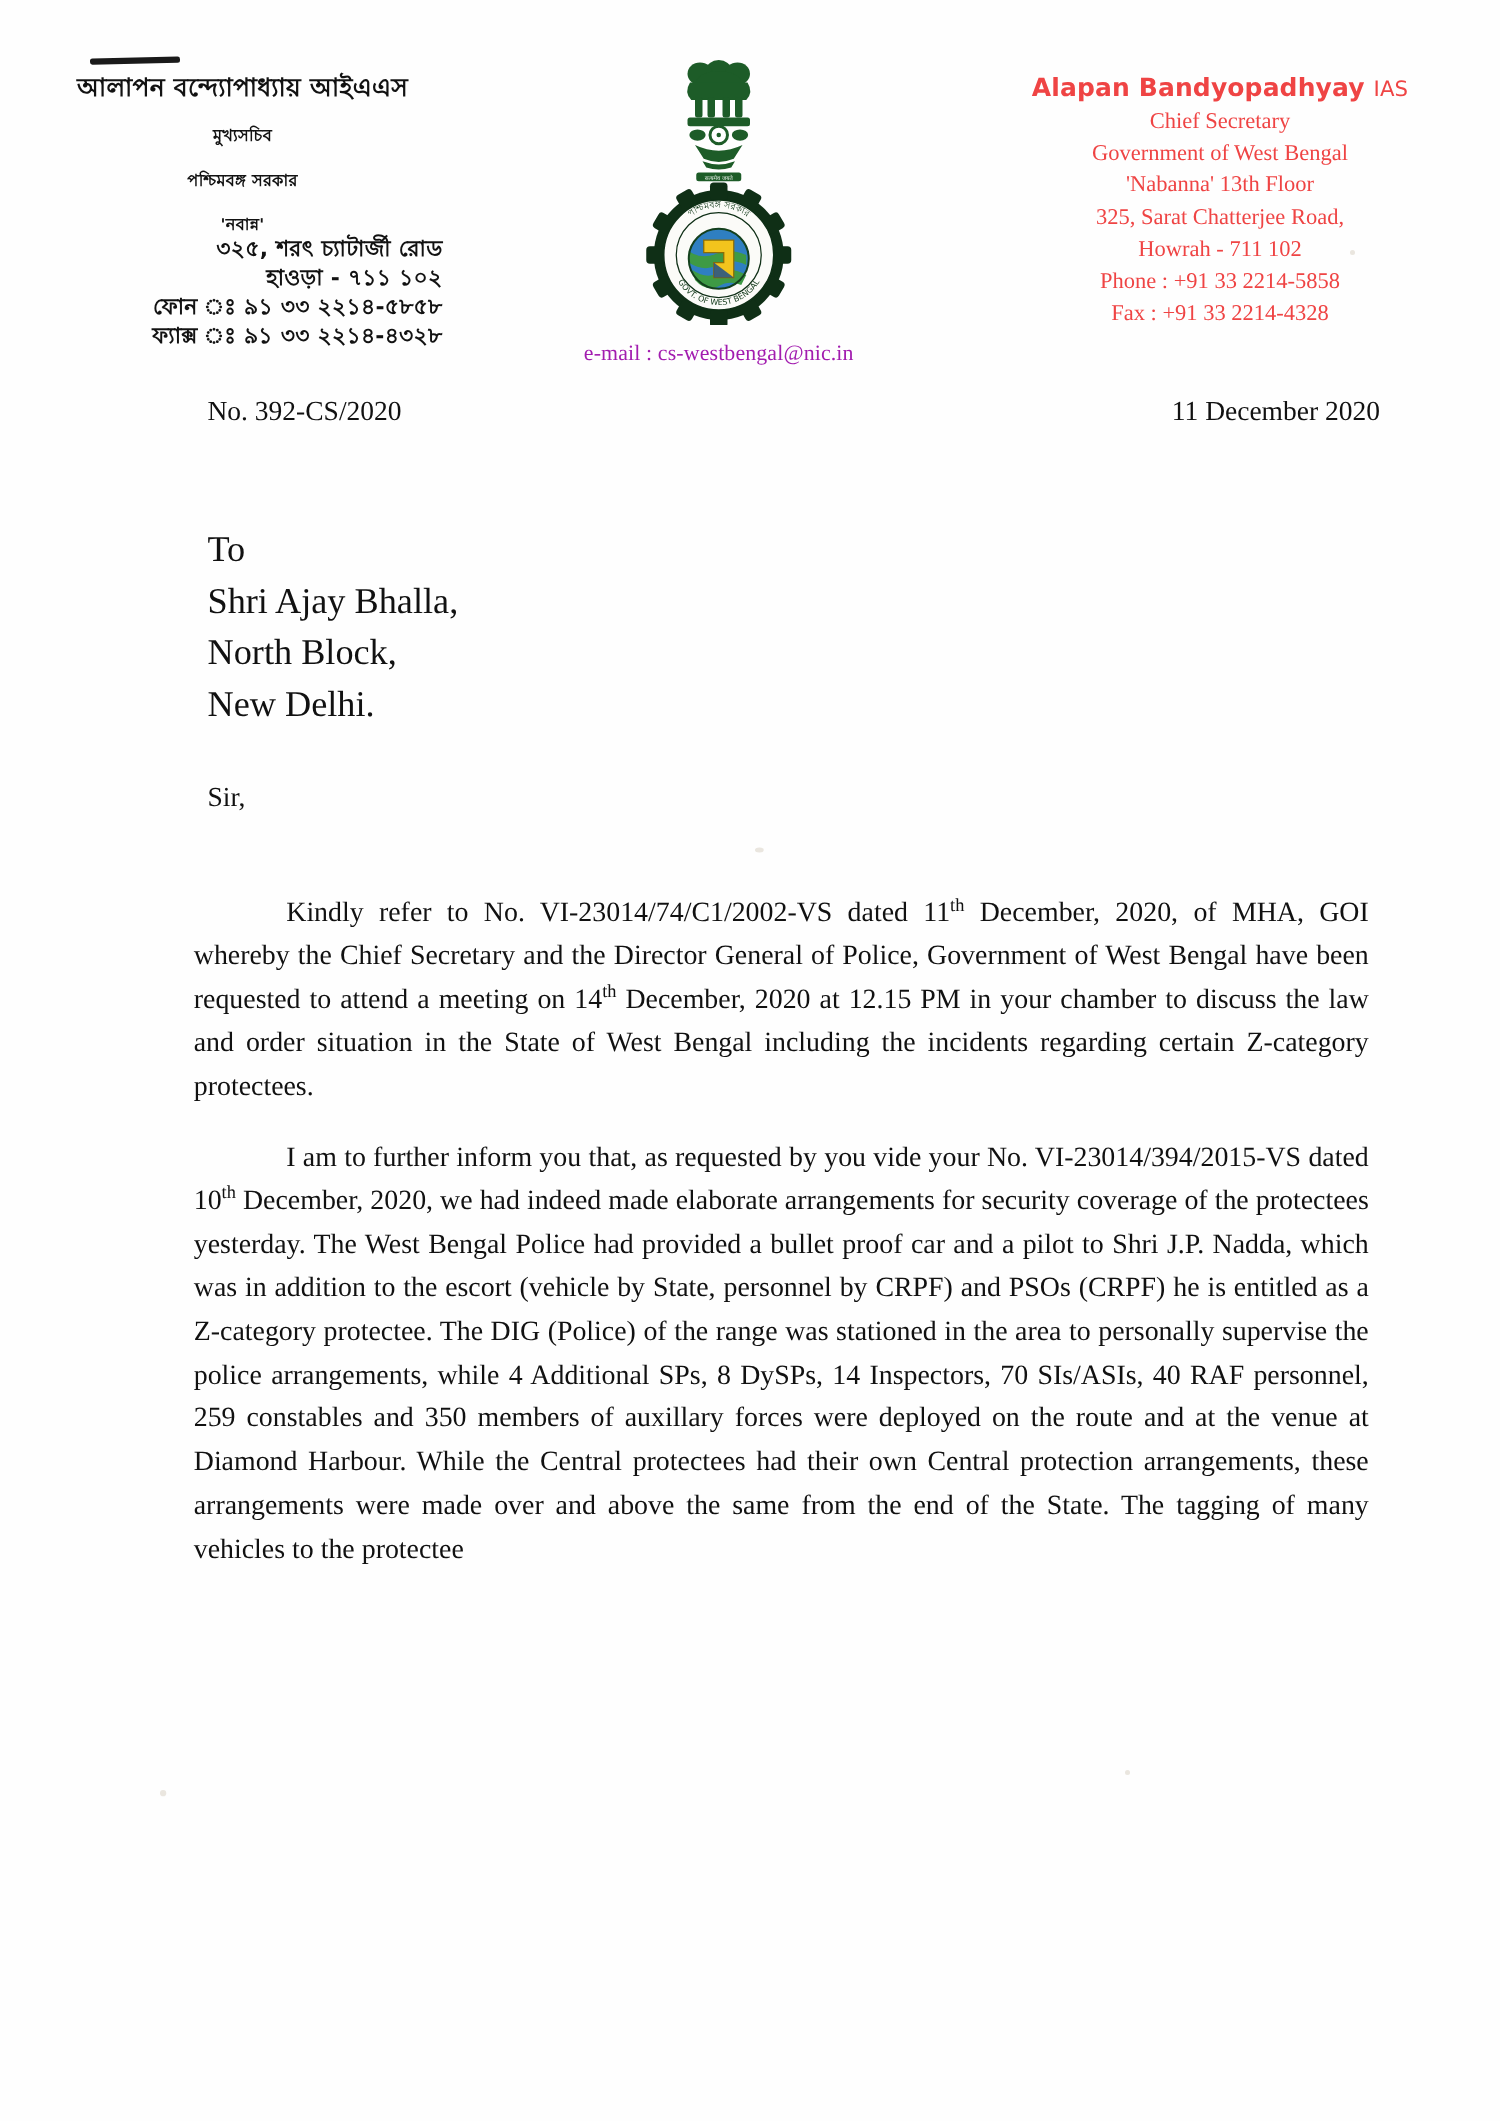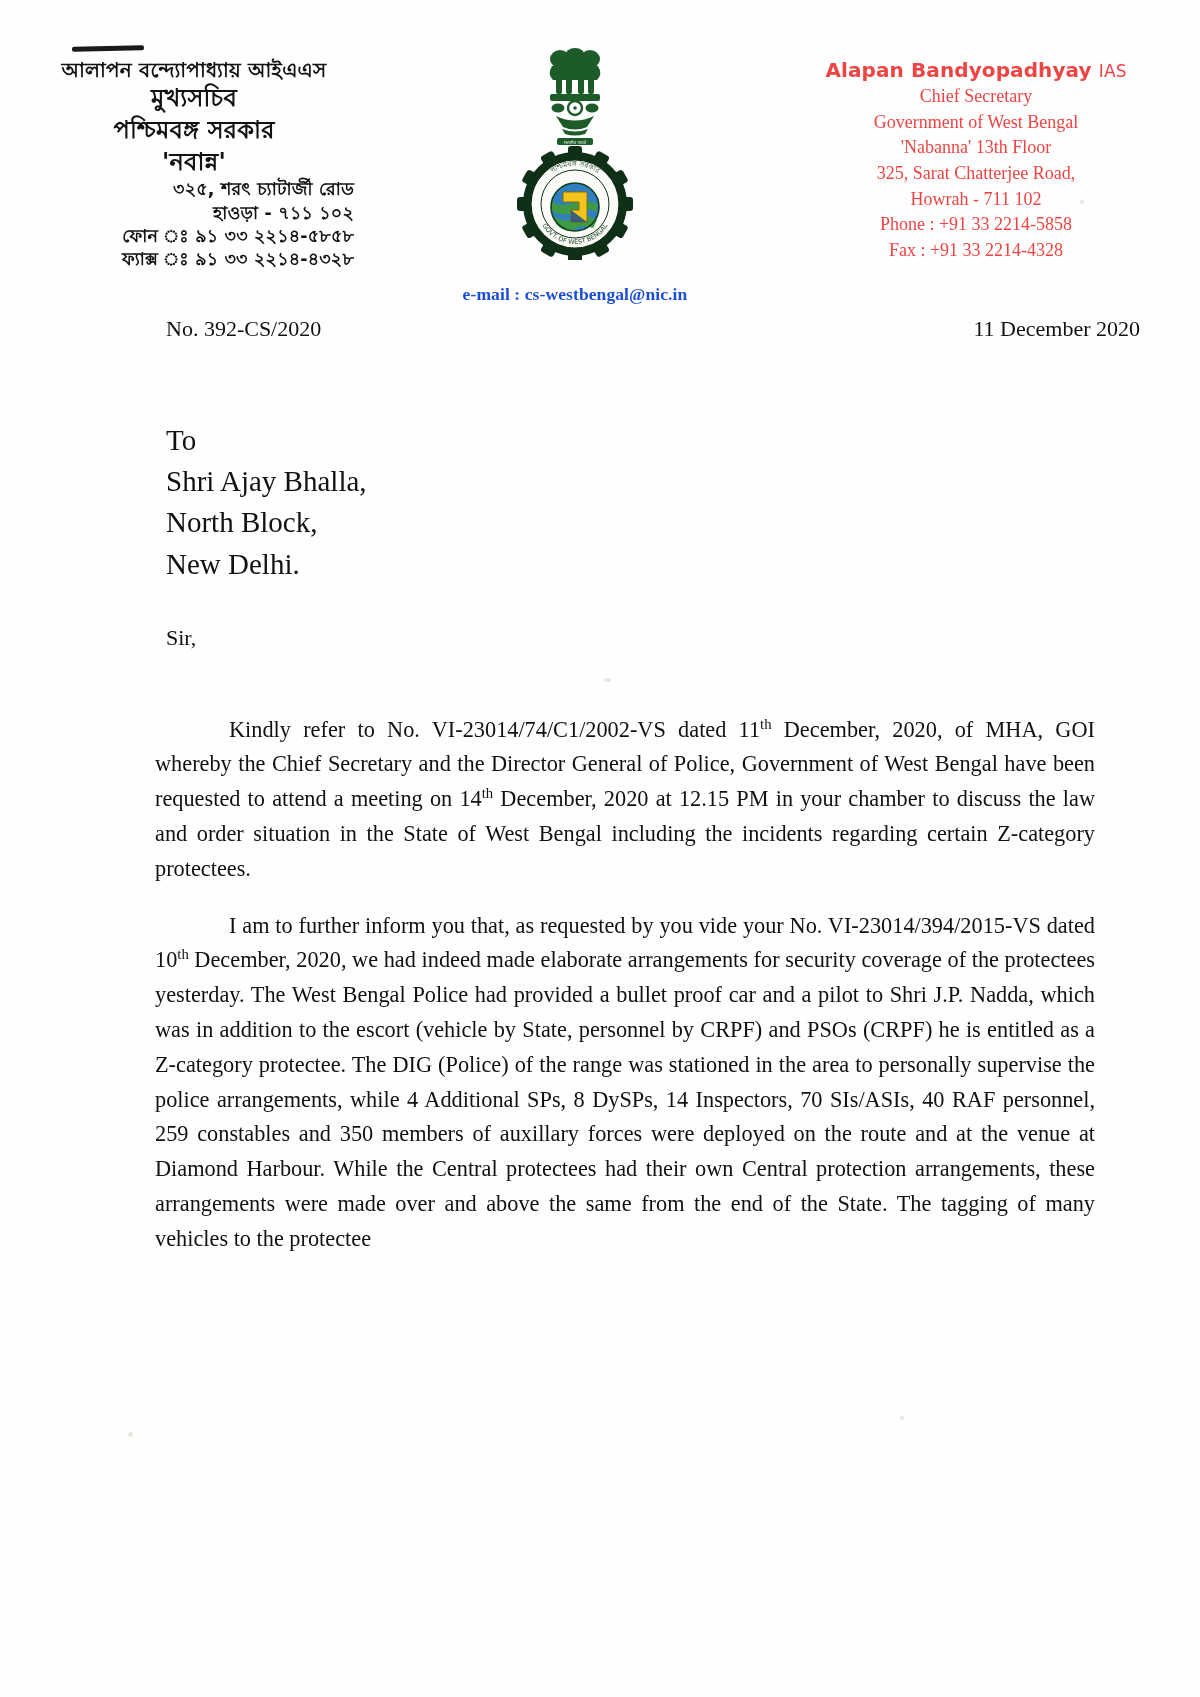--- a/index.html
+++ b/index.html
@@ -53,7 +53,7 @@
     letter-spacing: 0.2px;
   }
   .bn-name { font-size: 20px; }
-  .bn-sub  { font-size: 24px; }
+  .bn-sub  { font-size: 13px; margin-top: 18px; }
   .bn-small{ font-size: 17.5px; text-align: right; }
 
   .lh-center {

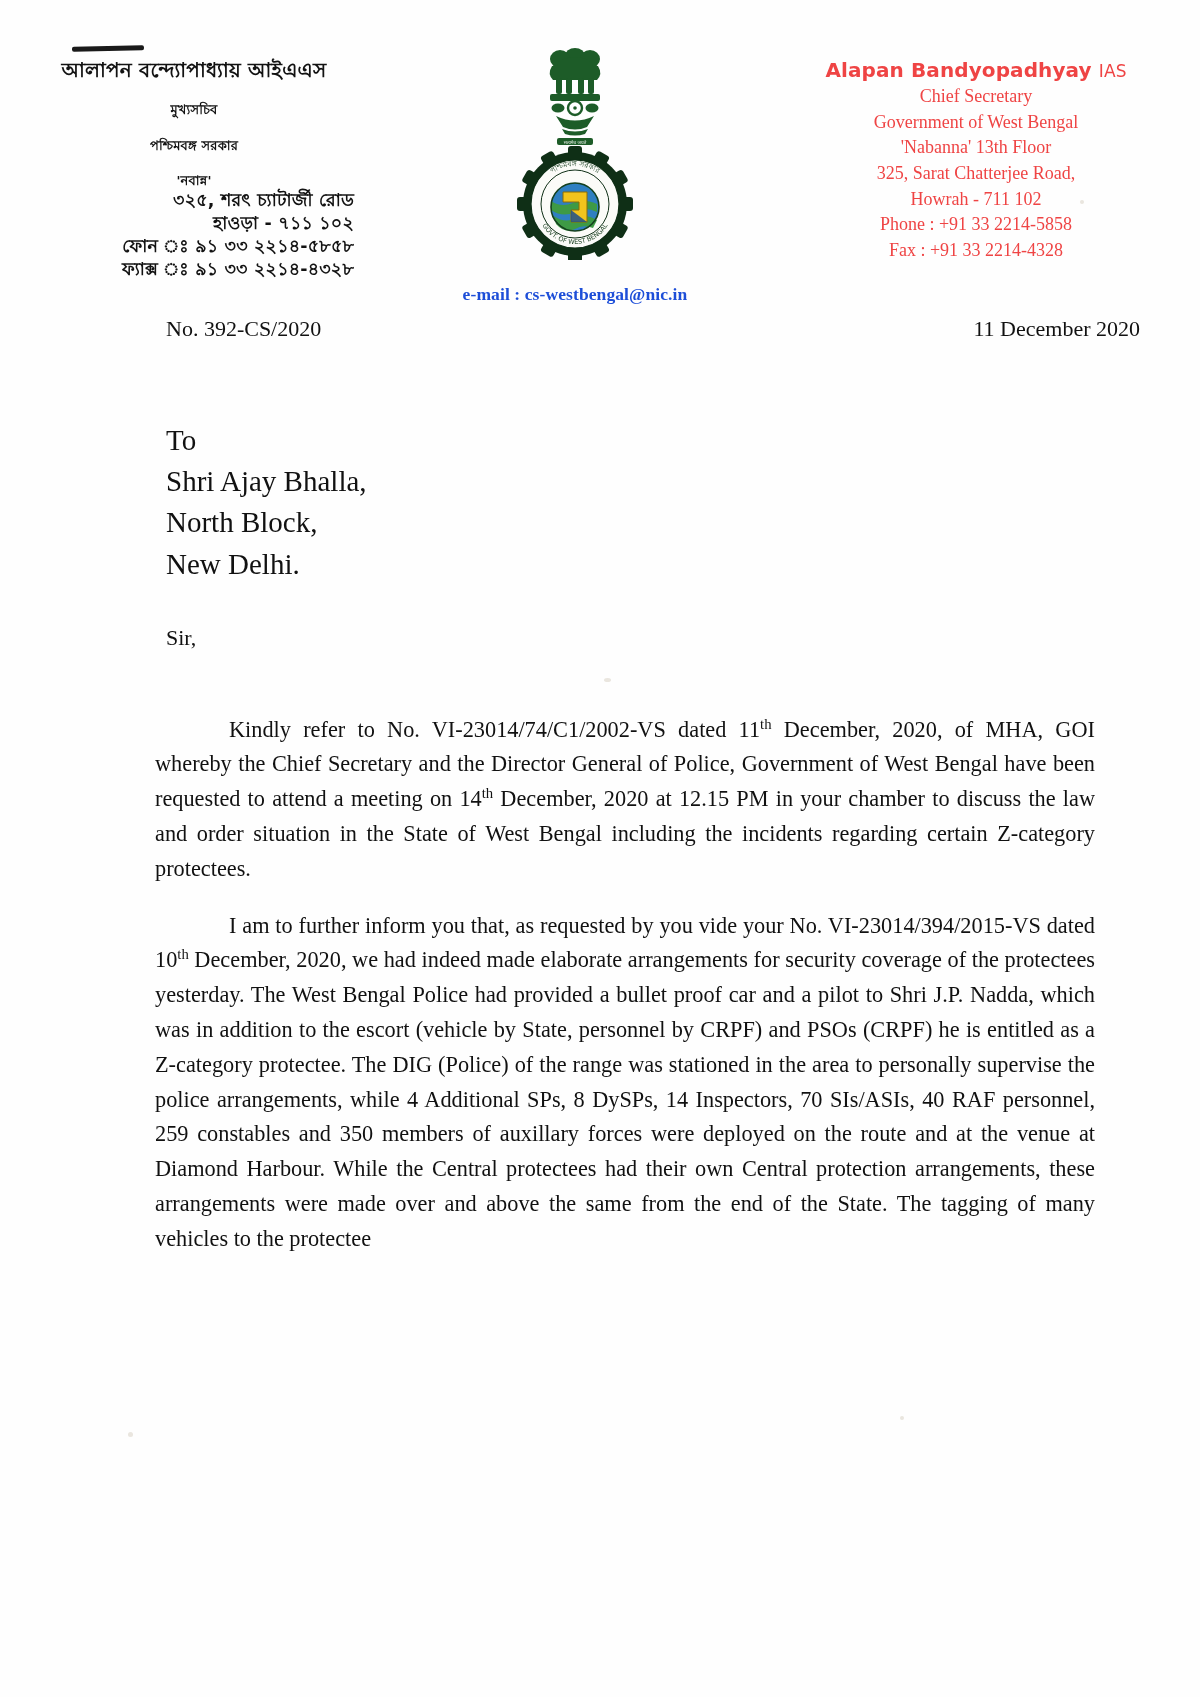--- a/index.html
+++ b/index.html
@@ -72,11 +72,11 @@
   }
   .email-line {
     font-family: "Liberation Serif", serif;
-    font-weight: 700;
+    font-weight: 400;
     font-size: 17.5px;
-    color: #1d4ed8;
+    color: #a21caf;
     letter-spacing: 0.1px;
-    margin-top: 20px;
+    margin-top: 8px;
   }
 
   .lh-right {

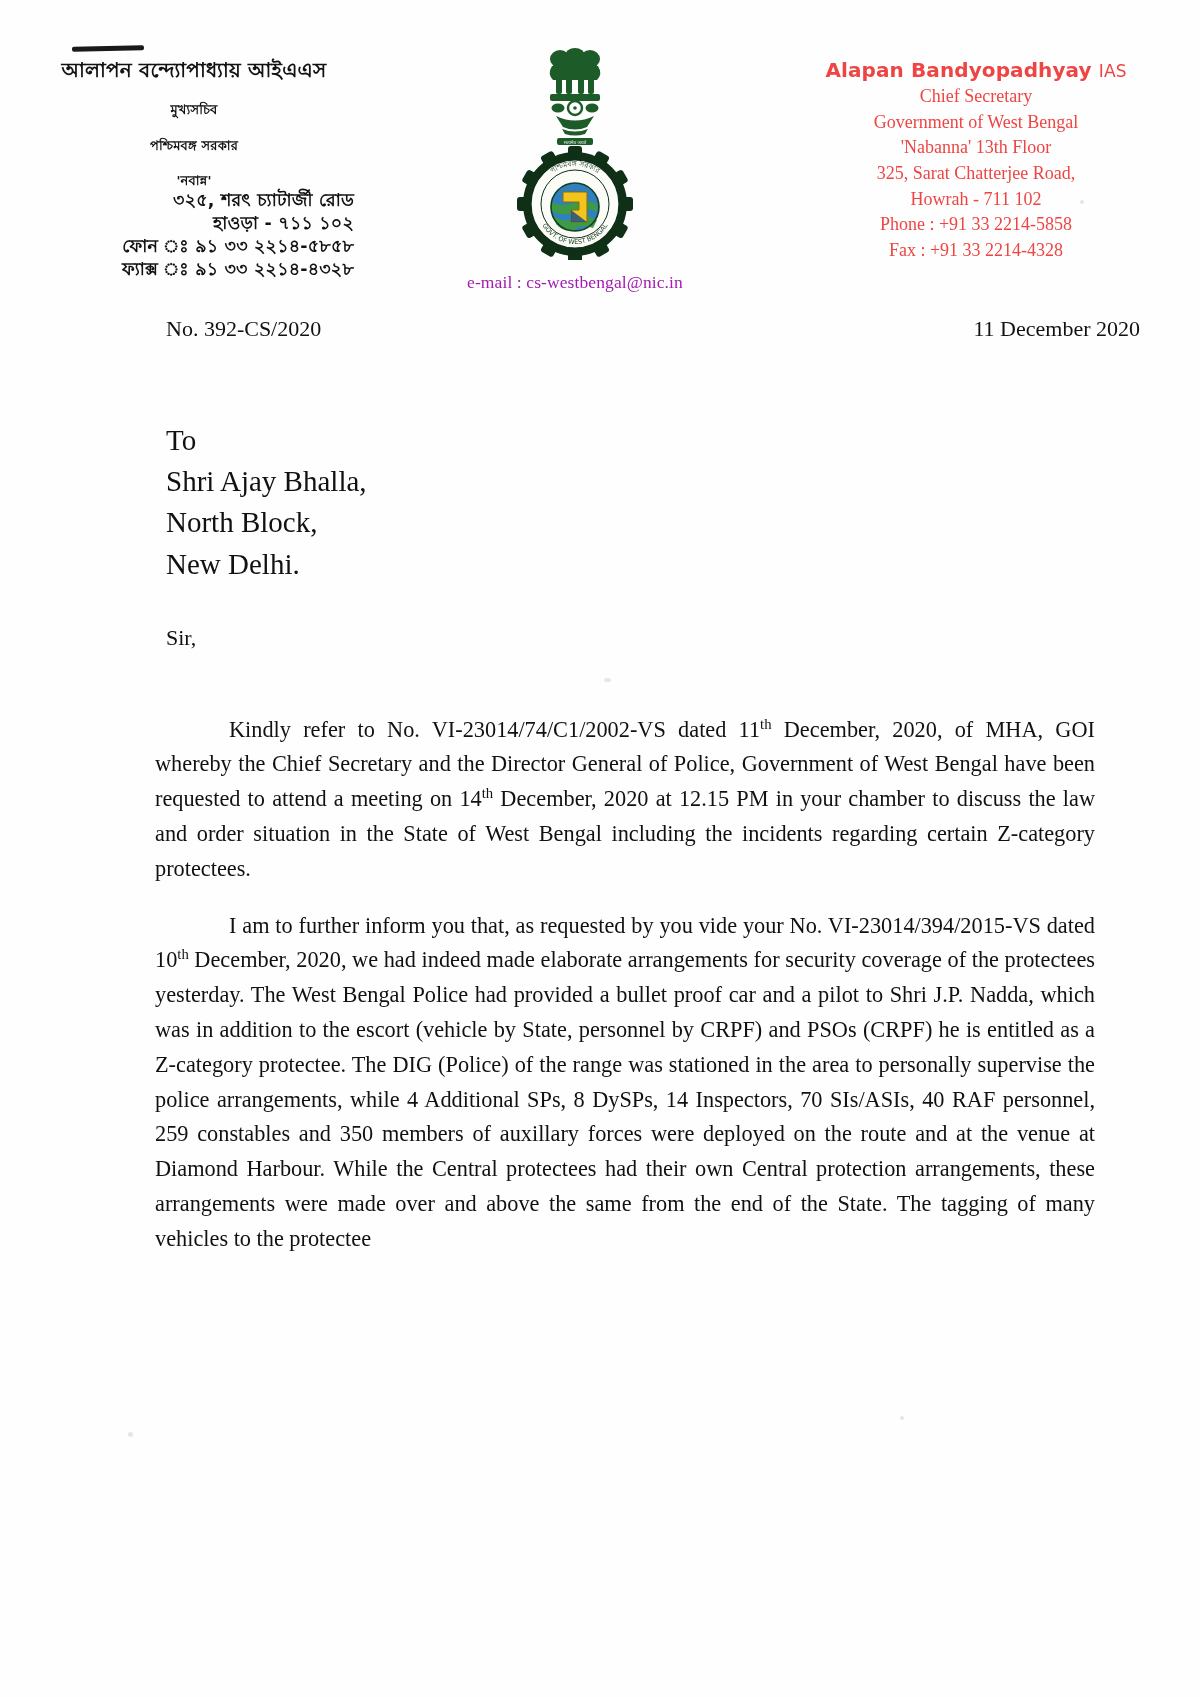--- a/index.html
+++ b/index.html
@@ -105,7 +105,7 @@
   .ref-row {
     display: flex;
     justify-content: space-between;
-    padding: 48px 60px 0 166px;
+    padding: 48px 96px 0 166px;
     font-size: 22px;
   }
   .ref-no, .ref-date { white-space: nowrap; }

